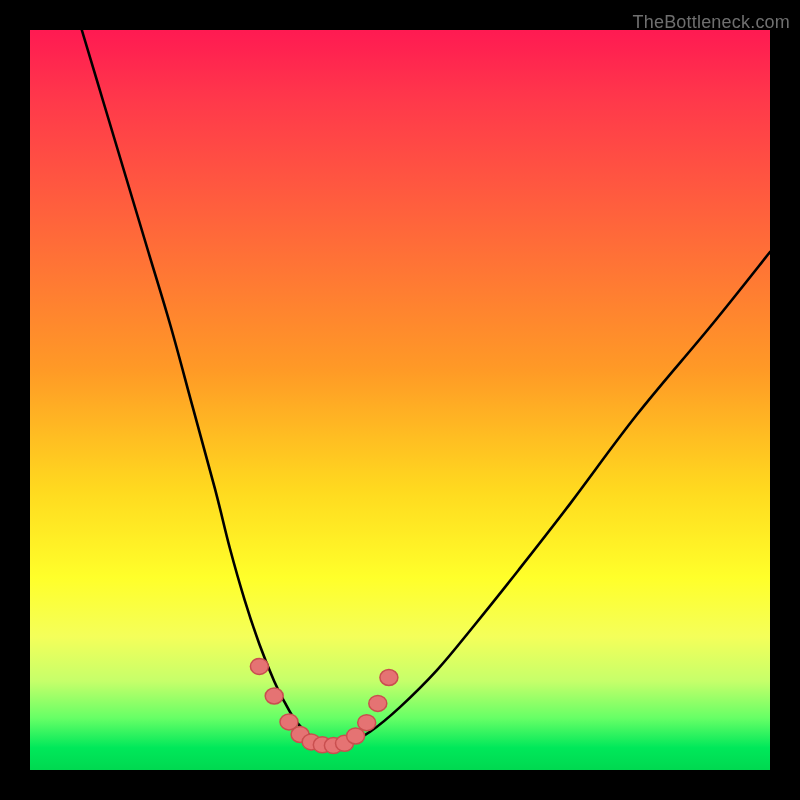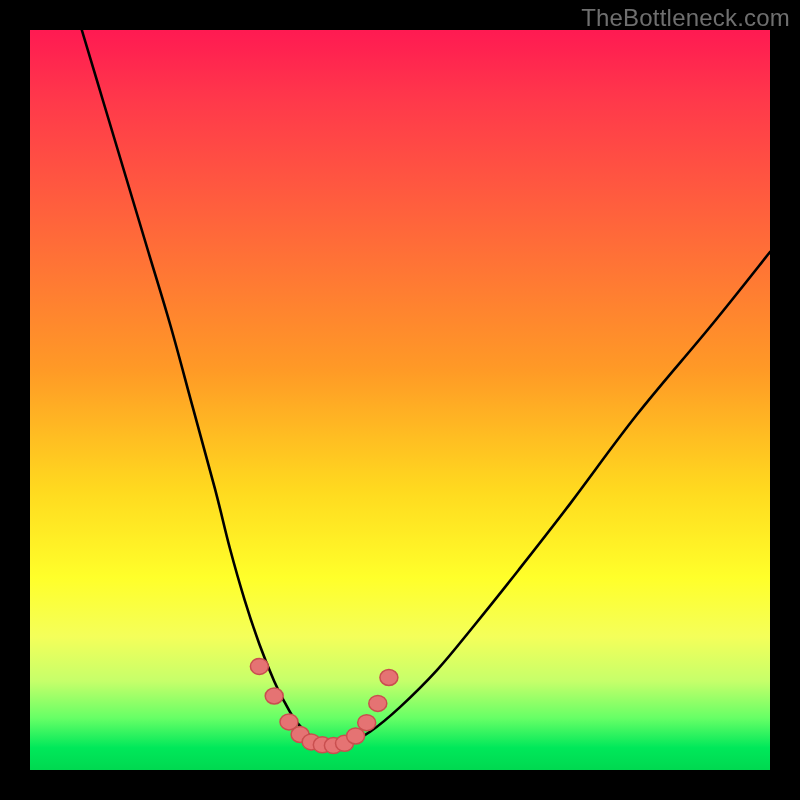--- a/index.html
+++ b/index.html
@@ -41,10 +41,10 @@
   }
   .watermark {
     position: absolute;
-    top: 4px;
+    top: 12px;
     right: 10px;
     color: #6f6f6f;
-    font-size: 24px;
+    font-size: 18px;
     font-weight: 500;
     letter-spacing: 0.2px;
   }

